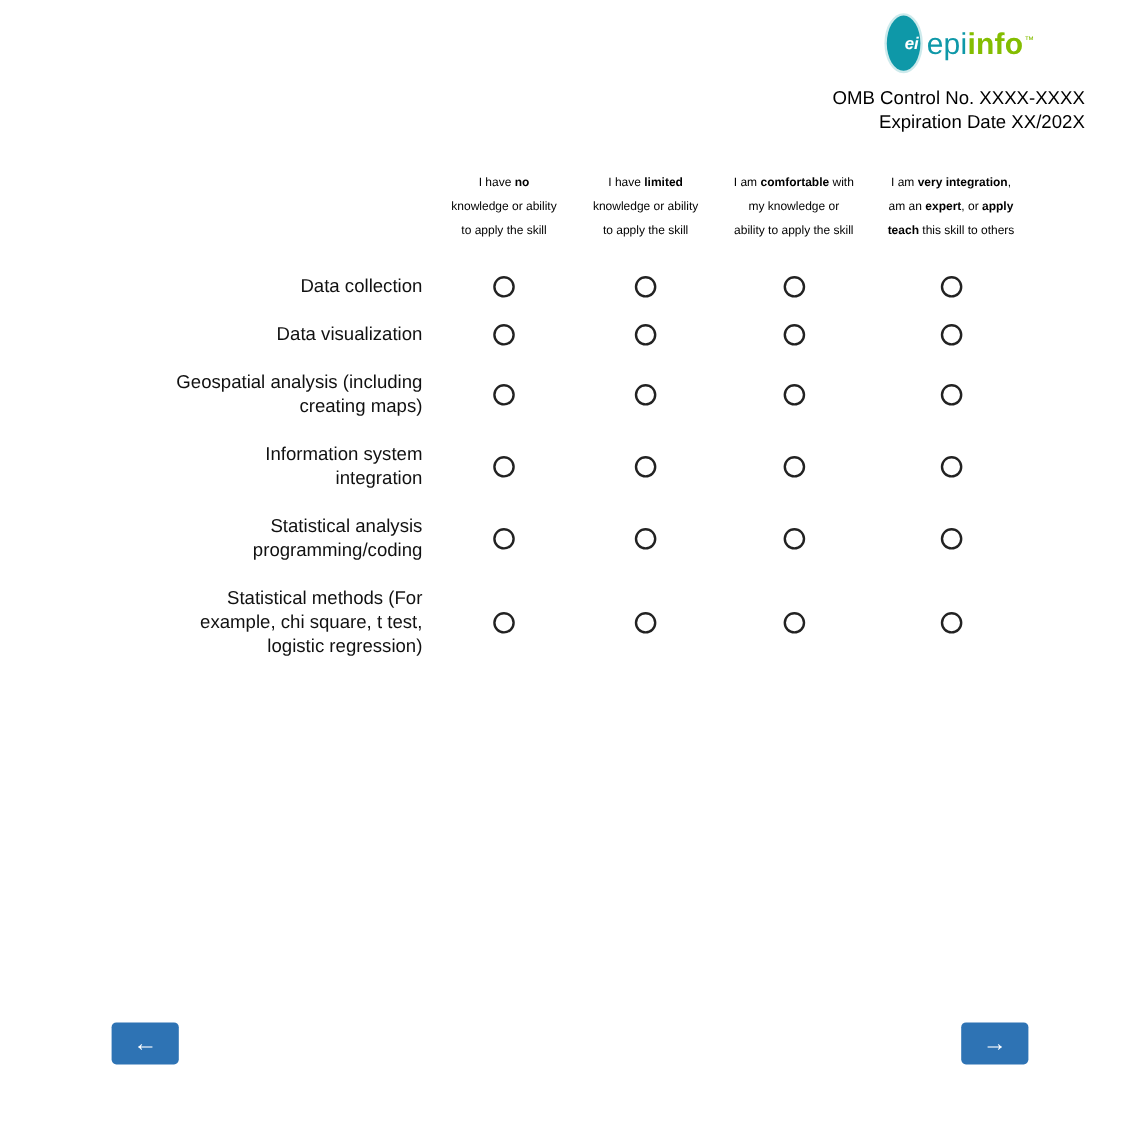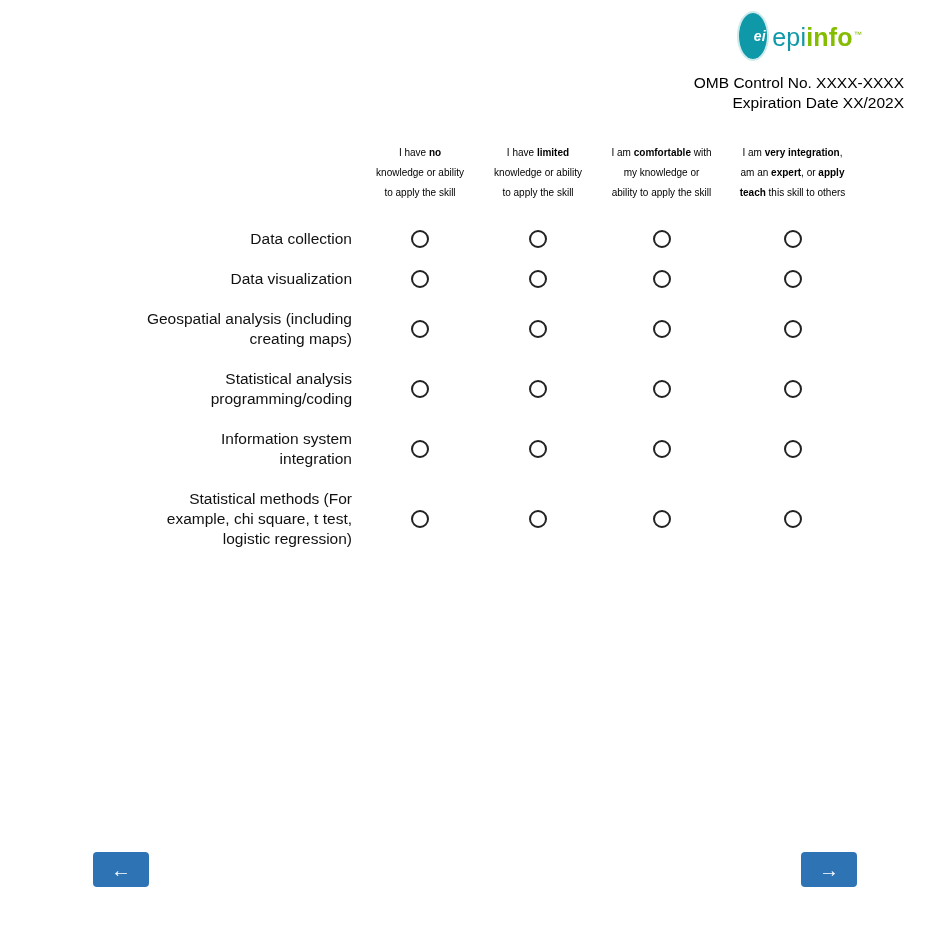--- a/index.html
+++ b/index.html
@@ -189,18 +189,18 @@
             <td class="radio-cell"><input type="radio" name="skill-geospatial-analysis" style=""></td>
           </tr>
           <tr>
+            <td class="row-label">Information system<br>integration</td>
+            <td class="radio-cell"><input type="radio" name="skill-information-system-integration" style=""></td>
+            <td class="radio-cell"><input type="radio" name="skill-information-system-integration" style=""></td>
+            <td class="radio-cell"><input type="radio" name="skill-information-system-integration" style=""></td>
+            <td class="radio-cell"><input type="radio" name="skill-information-system-integration" style=""></td>
+          </tr>
+          <tr>
             <td class="row-label">Statistical analysis<br>programming/coding</td>
             <td class="radio-cell"><input type="radio" name="skill-statistical-analysis-programming" style=""></td>
             <td class="radio-cell"><input type="radio" name="skill-statistical-analysis-programming" style=""></td>
             <td class="radio-cell"><input type="radio" name="skill-statistical-analysis-programming" style=""></td>
             <td class="radio-cell"><input type="radio" name="skill-statistical-analysis-programming" style=""></td>
-          </tr>
-          <tr>
-            <td class="row-label">Information system<br>integration</td>
-            <td class="radio-cell"><input type="radio" name="skill-information-system-integration" style=""></td>
-            <td class="radio-cell"><input type="radio" name="skill-information-system-integration" style=""></td>
-            <td class="radio-cell"><input type="radio" name="skill-information-system-integration" style=""></td>
-            <td class="radio-cell"><input type="radio" name="skill-information-system-integration" style=""></td>
           </tr>
           <tr>
             <td class="row-label">Statistical methods (For<br>example, chi square, t test,<br>logistic regression)</td>

